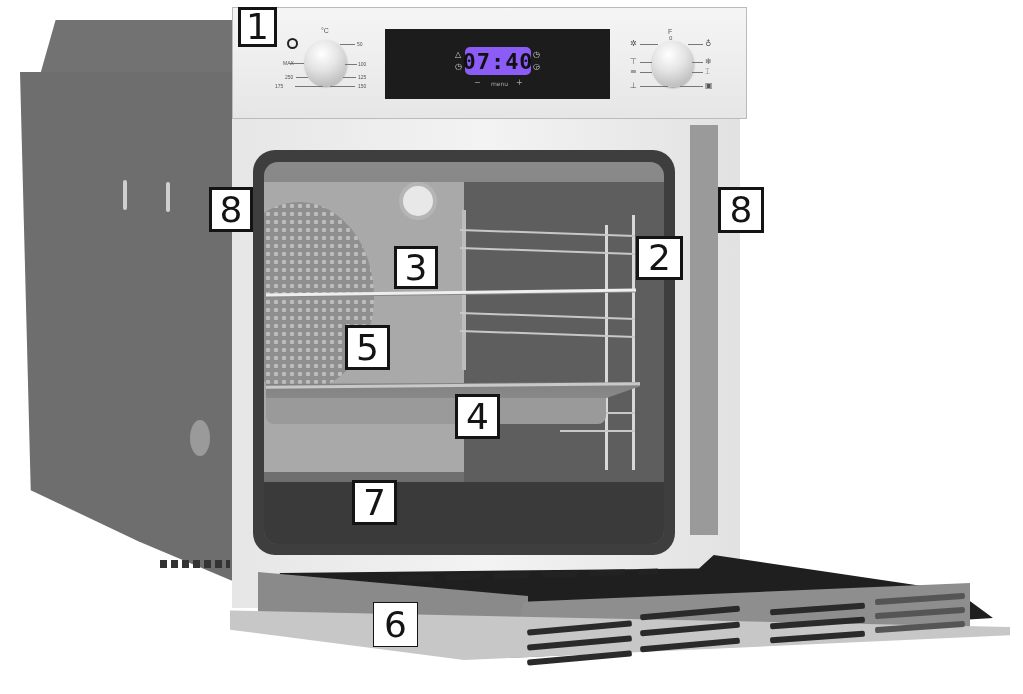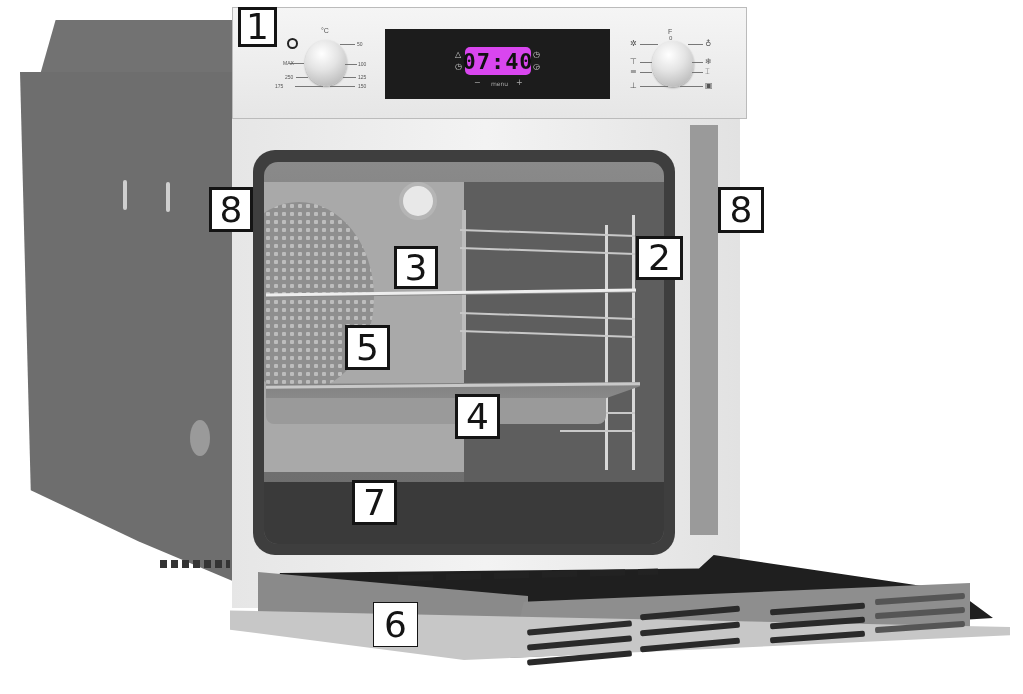--- a/index.html
+++ b/index.html
@@ -20,7 +20,7 @@
   }
   .display { position:absolute; background:#1c1c1c; }
   .lcd {
-    position:absolute; background:#d946ef; border-radius:5px;
+    position:absolute; background:#8b5cf6; border-radius:5px;
     font-family:"DejaVu Sans Mono", monospace; font-weight:bold; color:#111;
     font-size:22px; display:flex; align-items:center; justify-content:center; letter-spacing:1px;
   }

